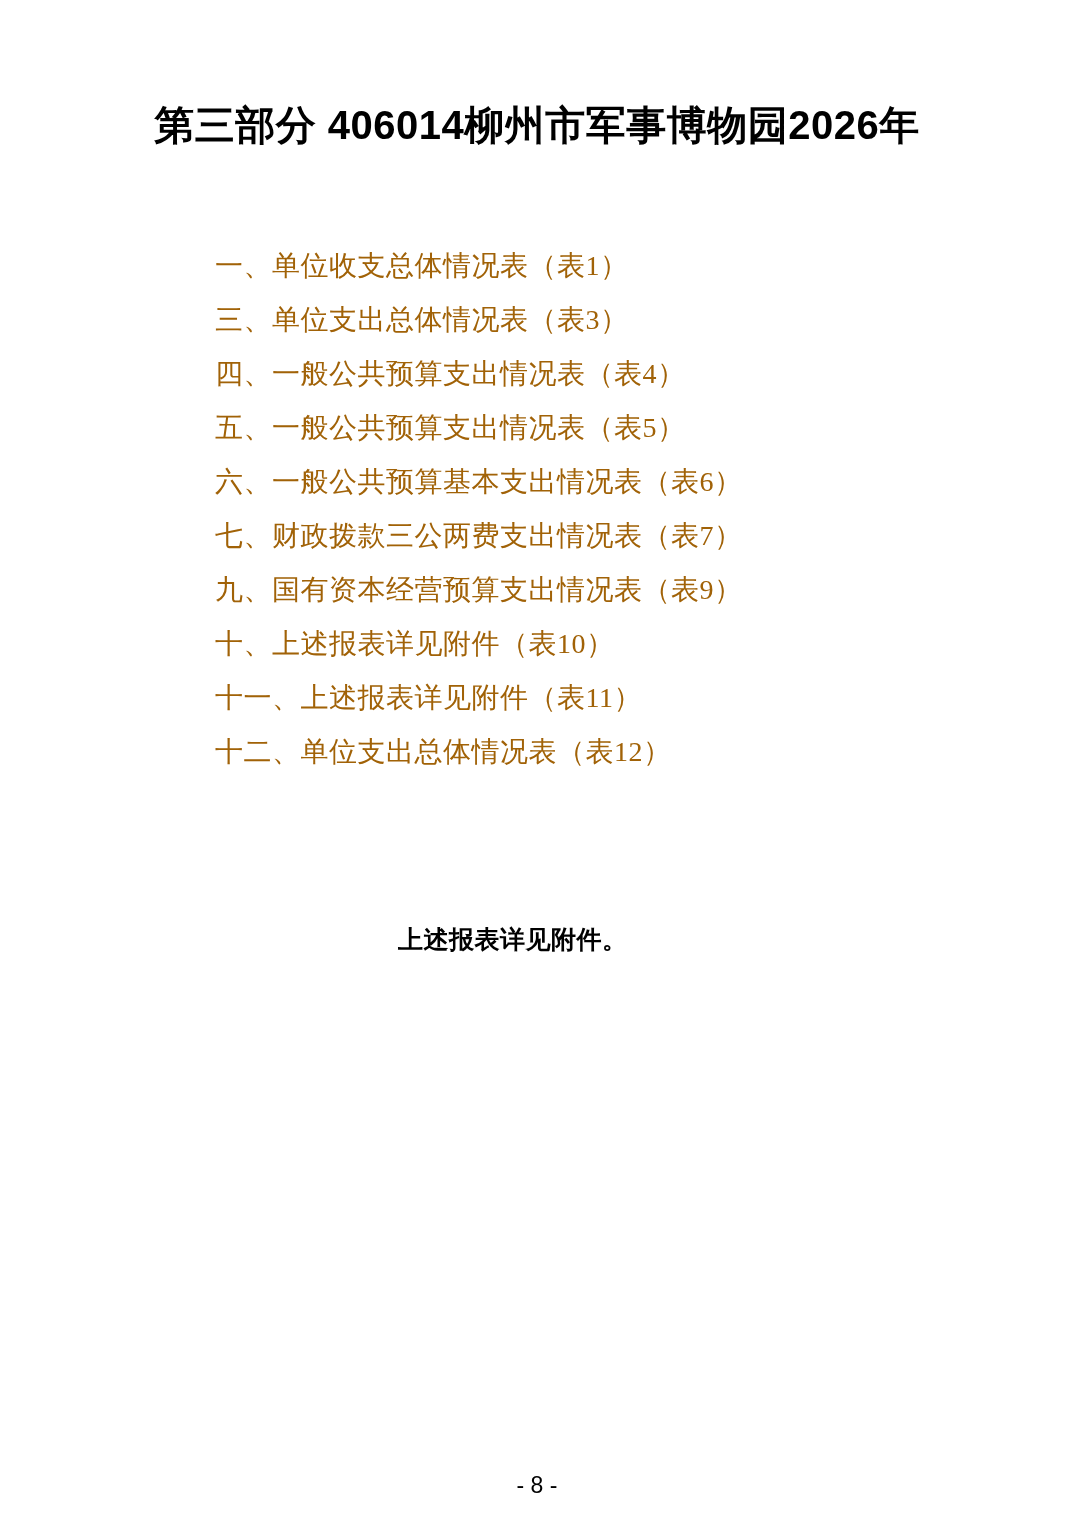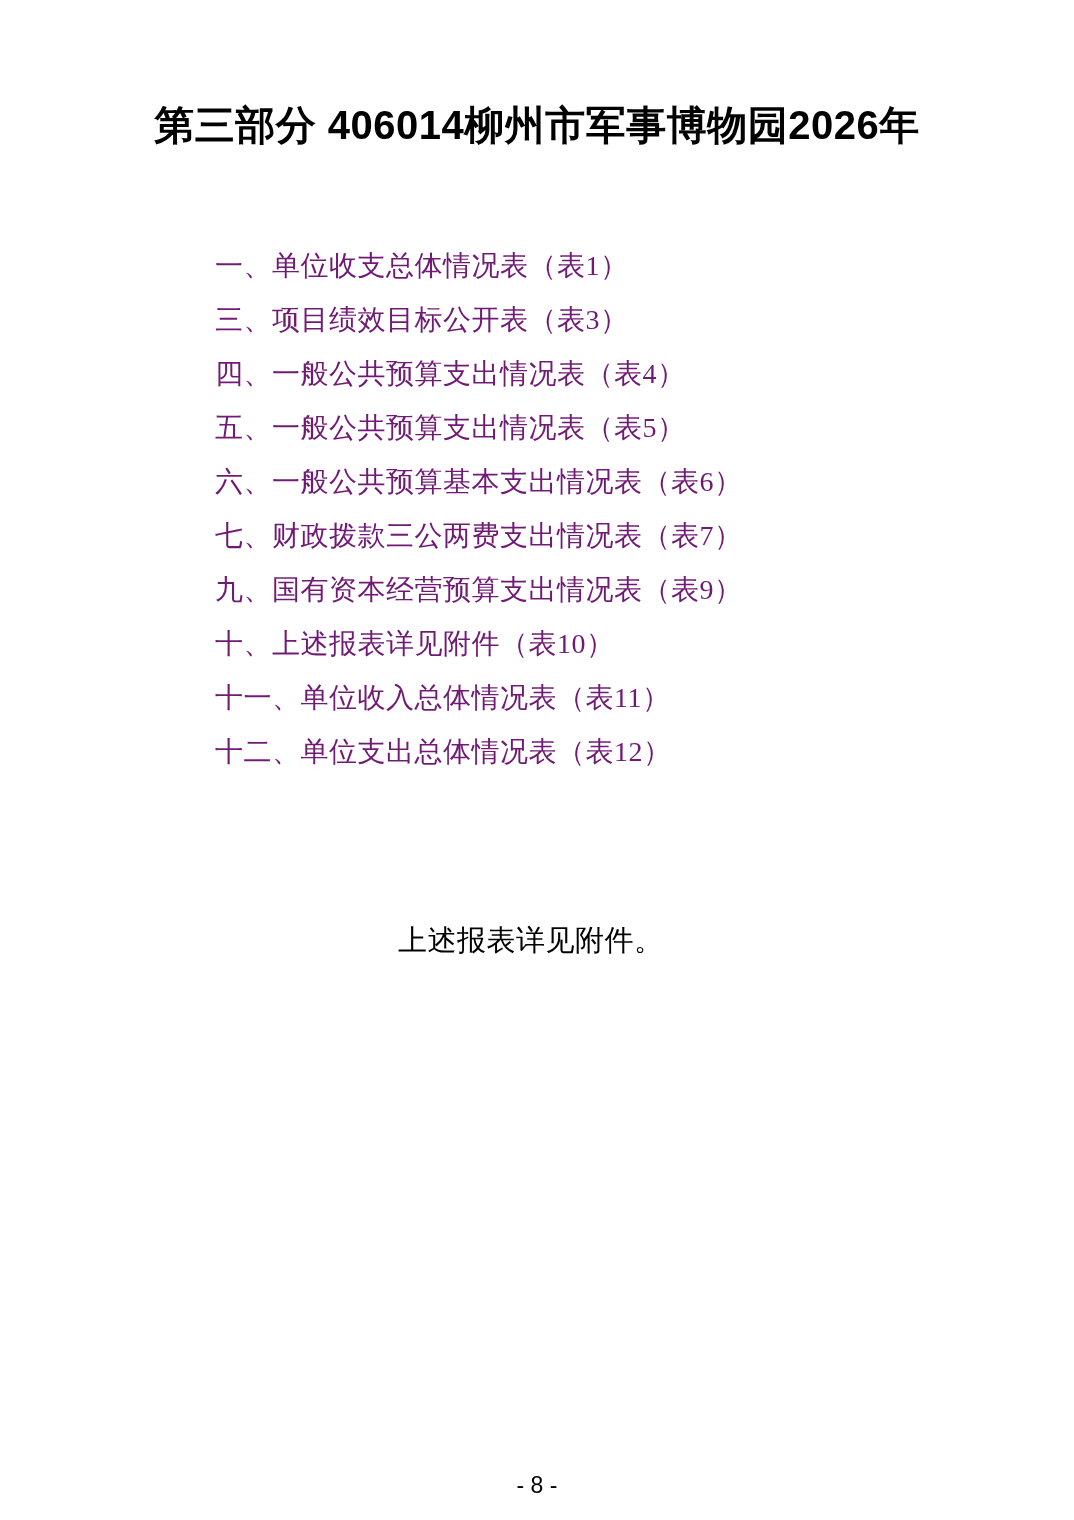--- a/index.html
+++ b/index.html
@@ -41,7 +41,7 @@
     list-style: none;
     font-family: "Liberation Serif", serif;
     font-size: 28px;
-    color: #701a75;
+    color: #a16207;
     letter-spacing: 0.5px;
   }
   .toc-item {

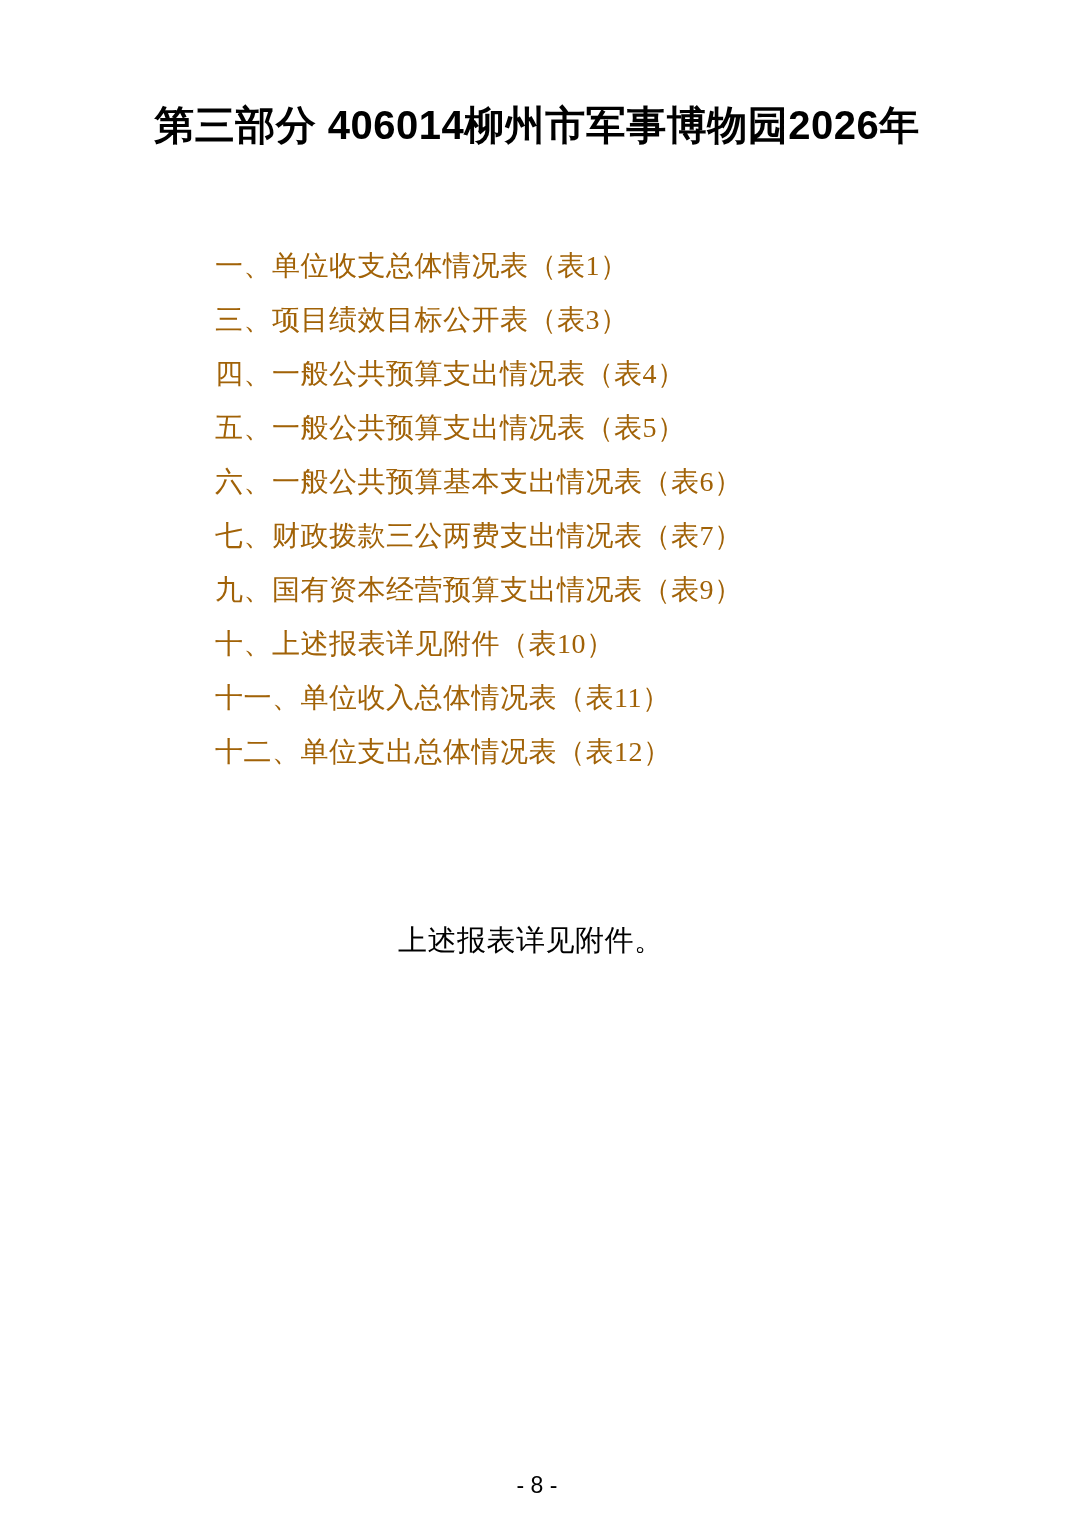--- a/index.html
+++ b/index.html
@@ -85,7 +85,7 @@
 
   <ul class="toc-list">
     <li class="toc-item">一、单位收支总体情况表（表1）</li>
-    <li class="toc-item">三、项目绩效目标公开表（表3）</li>
+    <li class="toc-item">三、单位支出总体情况表（表3）</li>
     <li class="toc-item">四、一般公共预算支出情况表（表4）</li>
     <li class="toc-item">五、一般公共预算支出情况表（表5）</li>
     <li class="toc-item">六、一般公共预算基本支出情况表（表6）</li>

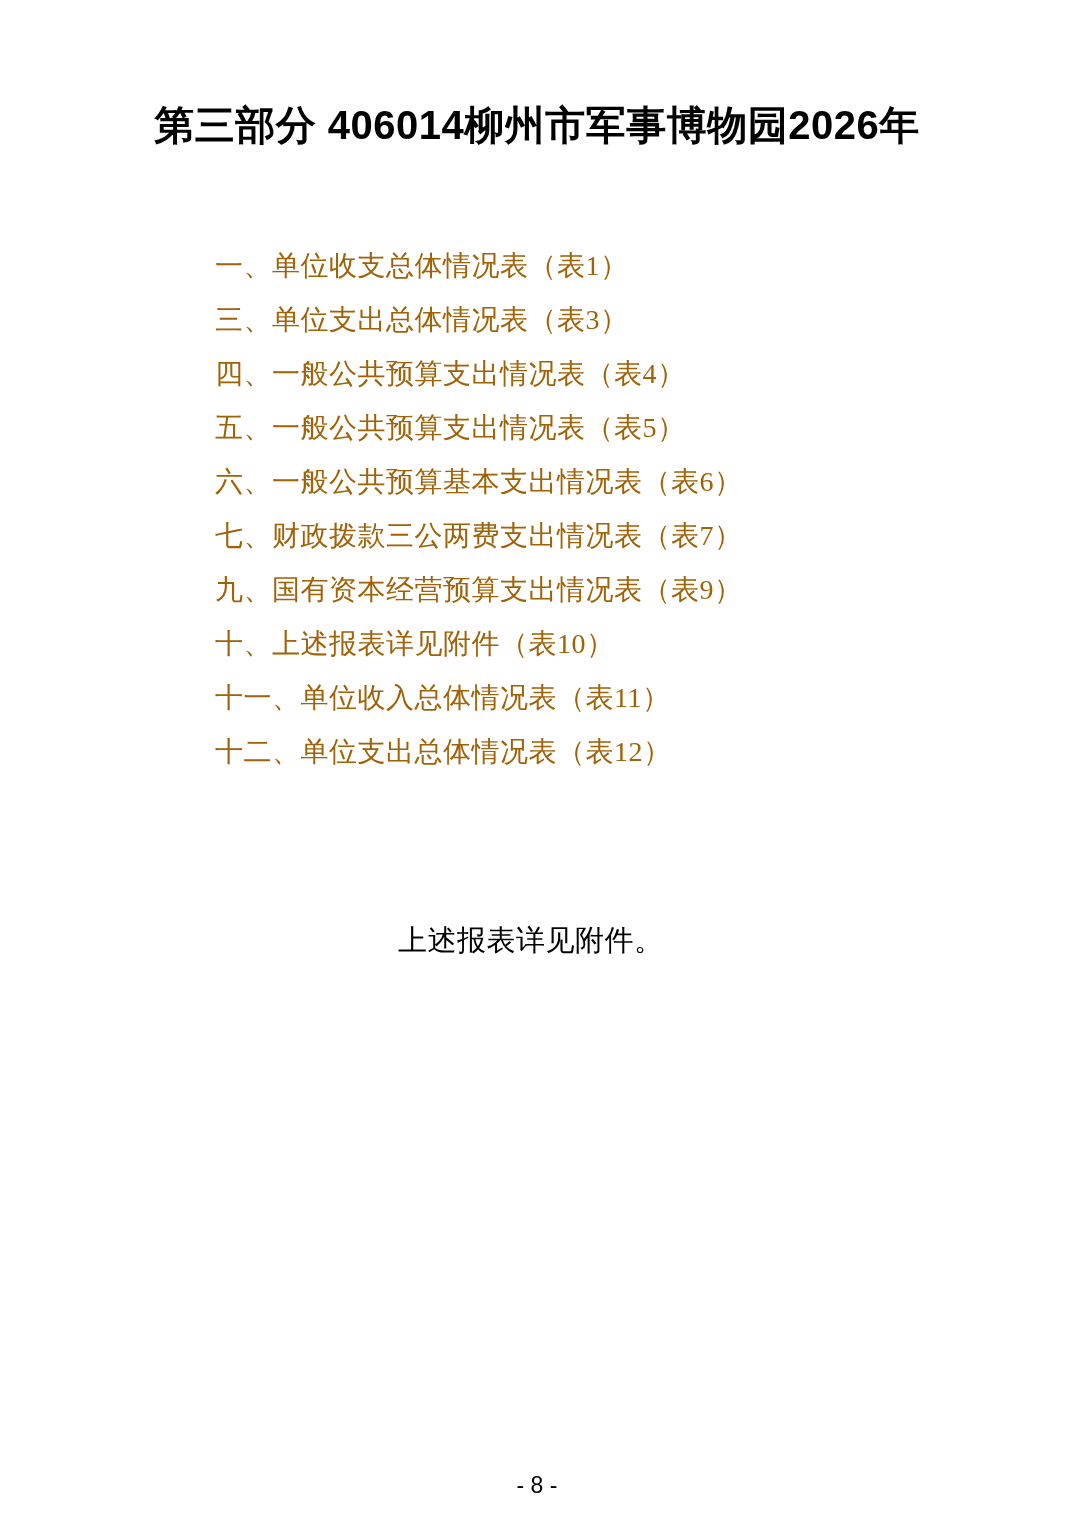--- a/index.html
+++ b/index.html
@@ -92,7 +92,7 @@
     <li class="toc-item">七、财政拨款三公两费支出情况表（表7）</li>
     <li class="toc-item">九、国有资本经营预算支出情况表（表9）</li>
     <li class="toc-item">十、上述报表详见附件（表10）</li>
-    <li class="toc-item">十一、单位收入总体情况表（表11）</li>
+    <li class="toc-item">十一、上述报表详见附件（表11）</li>
     <li class="toc-item">十二、单位支出总体情况表（表12）</li>
   </ul>
 

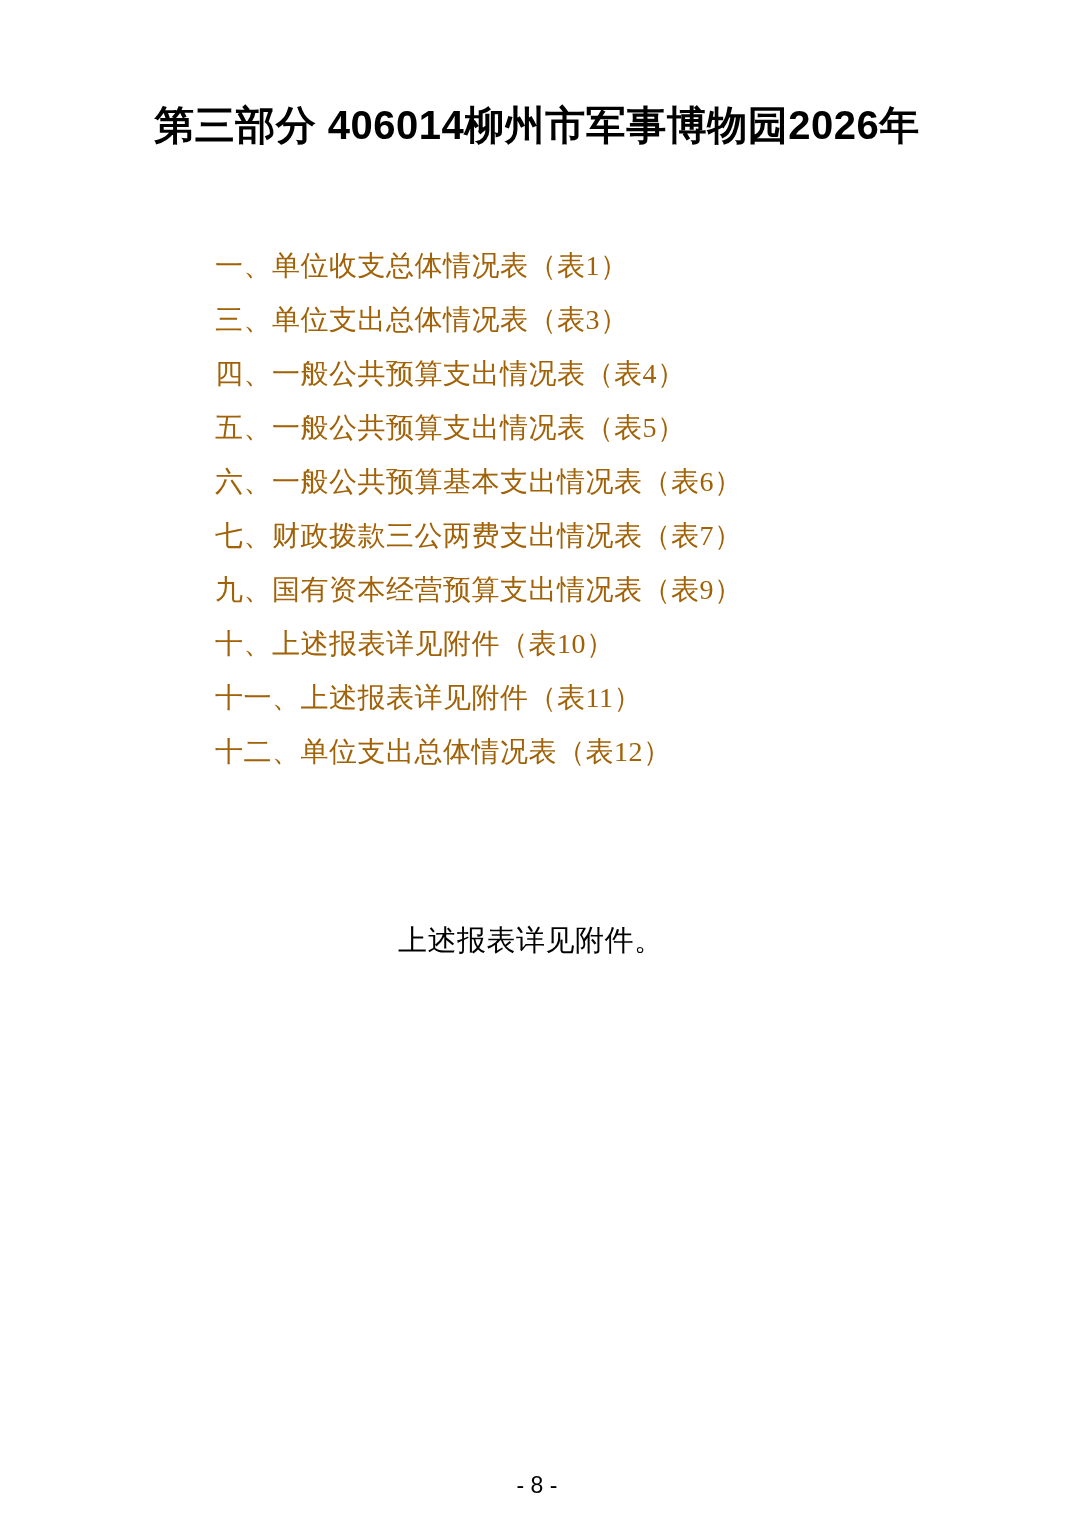--- a/index.html
+++ b/index.html
@@ -55,8 +55,8 @@
     top: 921px;
     left: 398px;
     font-family: "Liberation Serif", serif;
-    font-weight: normal;
-    font-size: 29px;
+    font-weight: bold;
+    font-size: 25px;
     line-height: 38px;
     color: #000000;
     letter-spacing: 0.5px;

